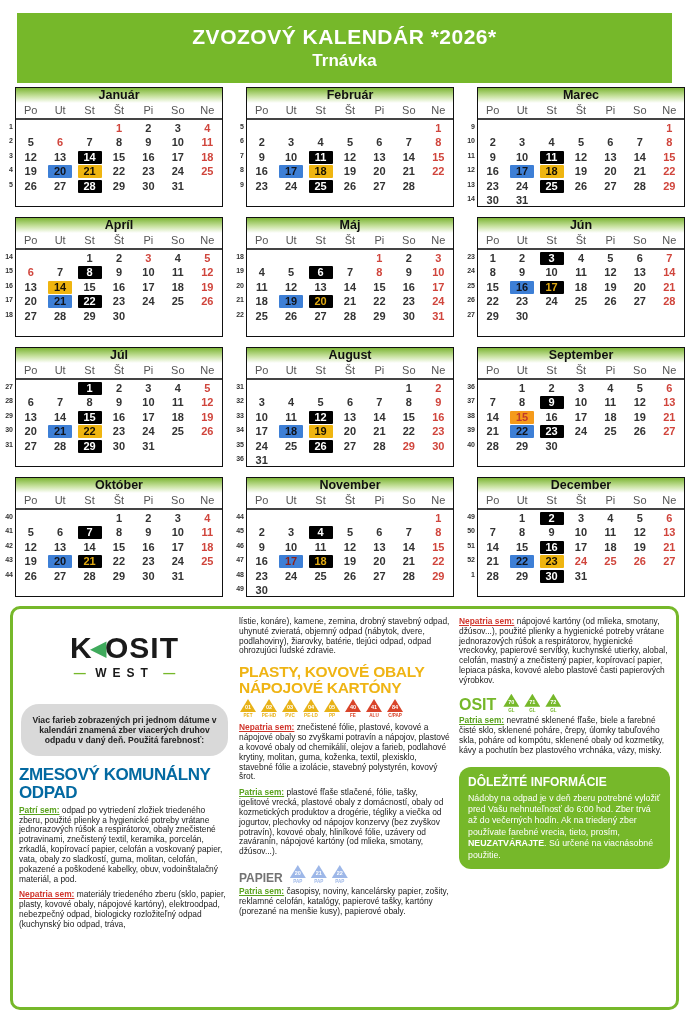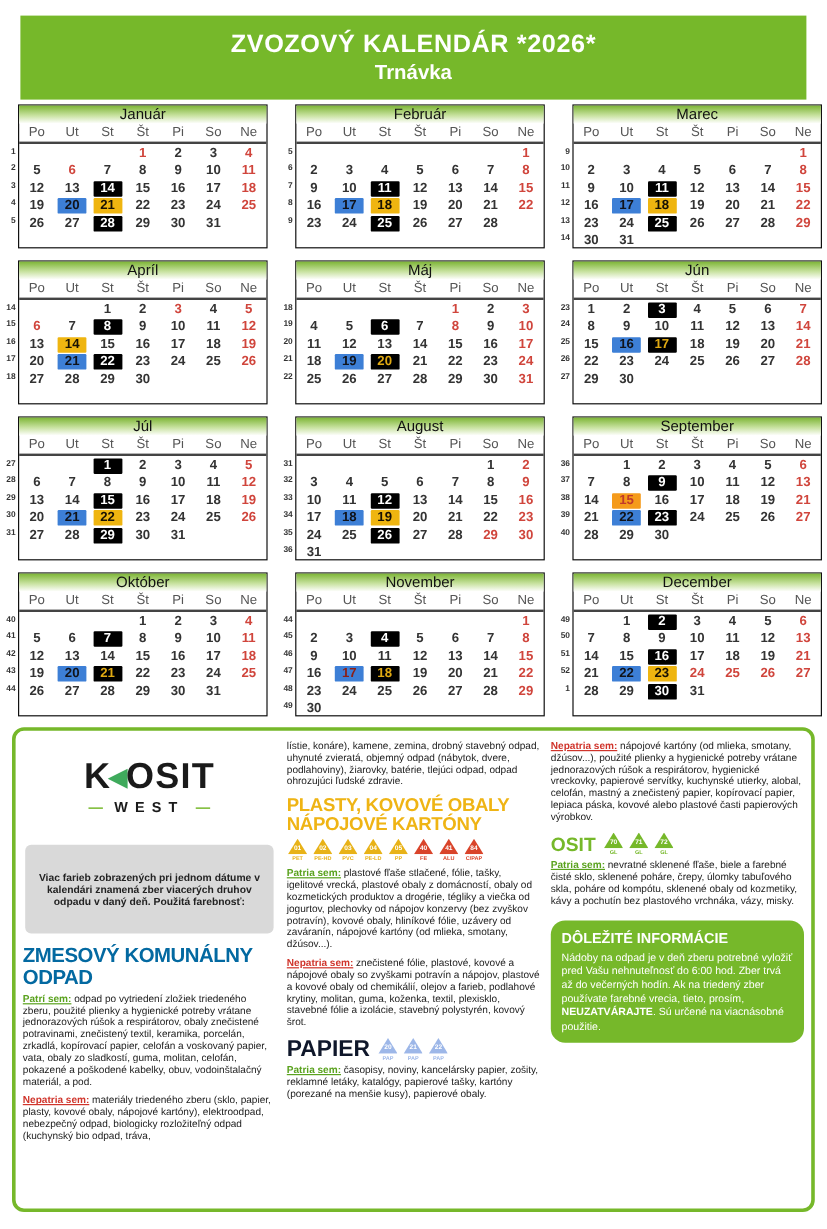--- a/index.html
+++ b/index.html
@@ -17,7 +17,7 @@
   .weeknums{width:13px;margin-top:33px;display:flex;flex-direction:column;}
   .wk{height:14.4px;line-height:14.4px;font-size:7px;font-weight:700;color:#333;text-align:right;padding-right:2px;}
   .mbox{flex:1;border:1px solid #111;height:120px;background:#fff;box-sizing:border-box;}
-  .mtitle{height:15px;line-height:15px;text-align:center;font-size:12.5px;font-weight:400;color:#111;
+  .mtitle{height:15px;line-height:15px;text-align:center;font-size:12.5px;font-weight:700;color:#111;
           background:linear-gradient(#7eb637,#c8e2a0 55%,#ffffff);}
   .mhead{display:grid;grid-template-columns:repeat(7,1fr);height:15px;border-bottom:2px solid #444;}
   .dh{font-size:11px;color:#555;text-align:center;line-height:14px;}

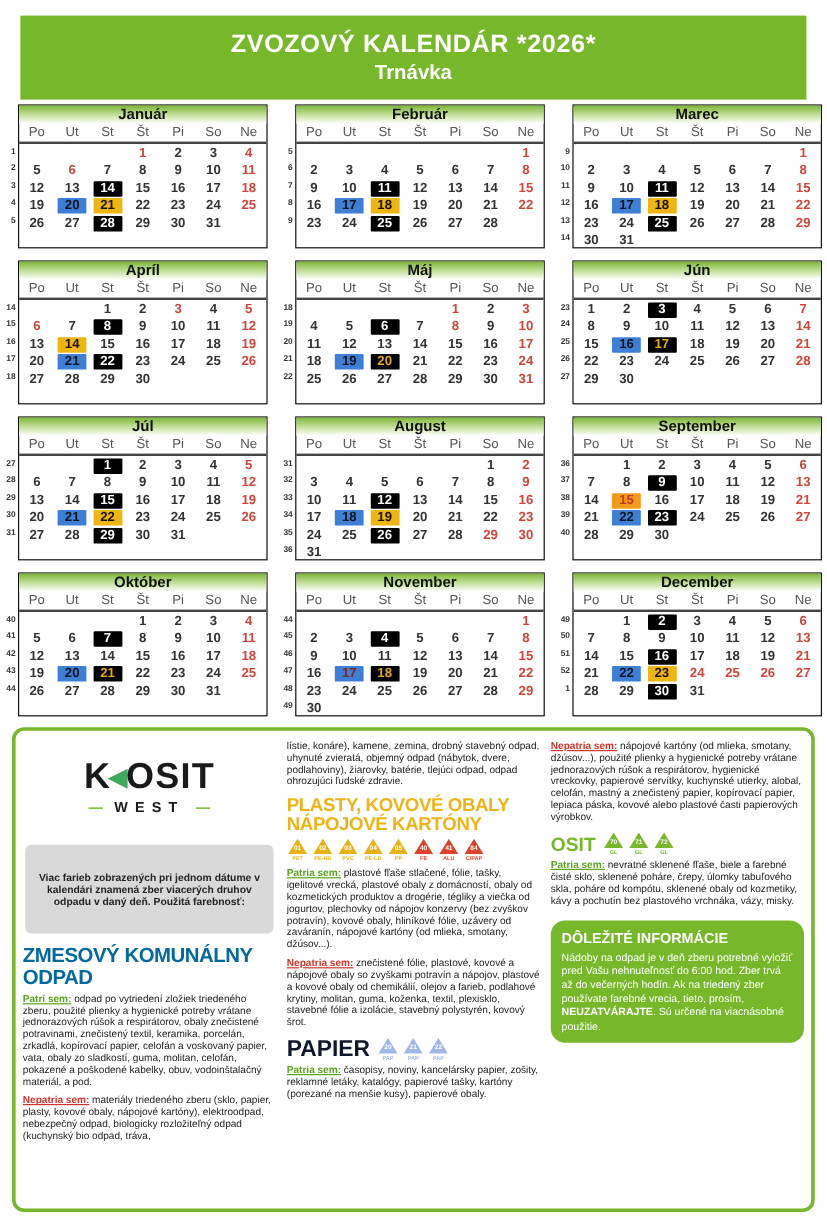--- a/index.html
+++ b/index.html
@@ -48,7 +48,7 @@
   .logo-sub{font-size:12px;font-weight:900;color:#1a1a1a;letter-spacing:6px;margin-top:3px;}
   .ldash{color:#76b82a;font-weight:700;letter-spacing:0;}
 
-  .note{margin:24px 2px 10px;background:#d9d9d9;border-radius:5px;padding:22px 8px;
+  .note{margin:24px 2px 10px;background:#d9d9d9;border-radius:18px;padding:11px 8px;
         font-weight:700;text-align:center;font-size:8.6px;}
 
   .h-komunal{font-size:17px;font-weight:900;letter-spacing:-.4px;line-height:1.02;color:#0369a1;margin:4px 0 5px;}

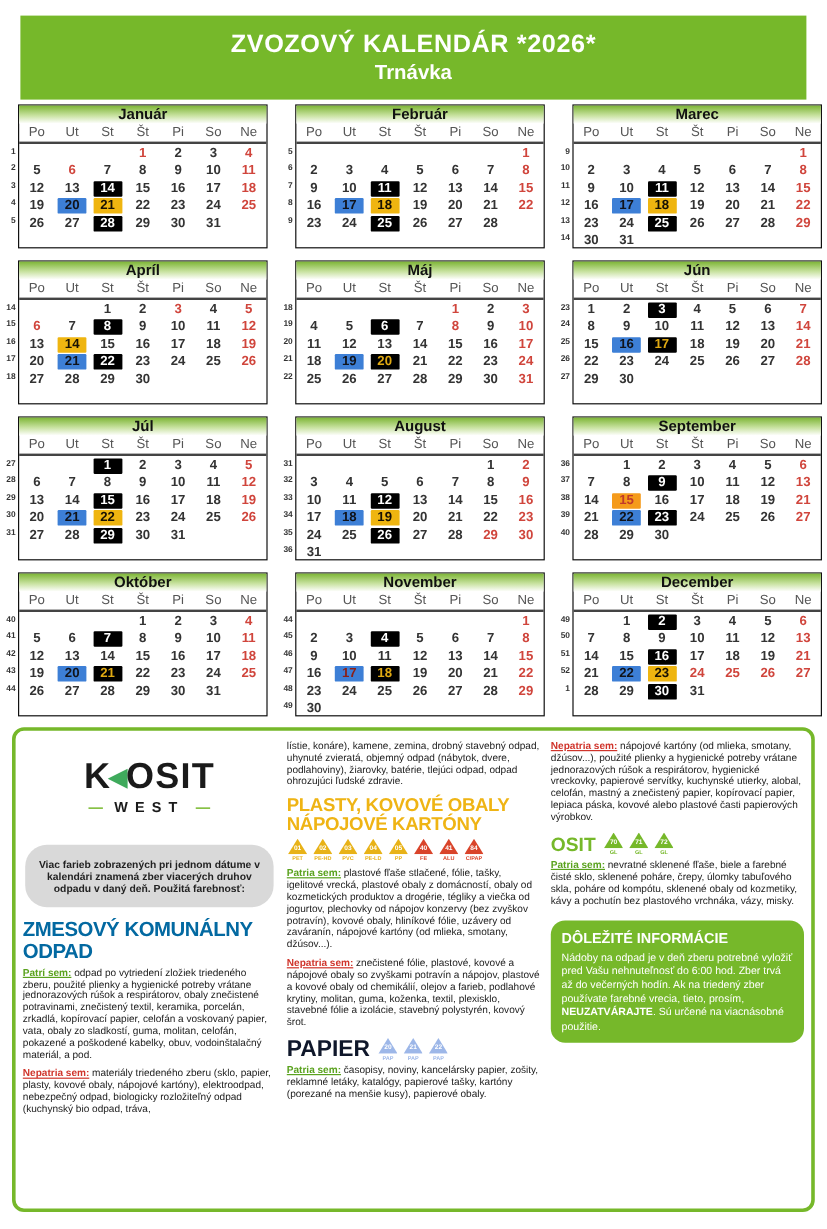--- a/index.html
+++ b/index.html
@@ -856,8 +856,8 @@
           <span class="trilbl">C/PAP</span>
         </span>
       </div>
+    <p class="para"><span class="lbl lbl-red">Nepatria sem:</span> <span>znečistené fólie, plastové, kovové a nápojové obaly so zvyškami potravín a nápojov, plastové a kovové obaly od chemikálií, olejov a farieb, podlahové krytiny, molitan, guma, koženka, textil, plexisklo, stavebné fólie a izolácie, stavebný polystyrén, kovový šrot.</span></p>
     <p class="para"><span class="lbl lbl-green">Patria sem:</span> <span>plastové fľaše stlačené, fólie, tašky, igelitové vrecká, plastové obaly z domácností, obaly od kozmetických produktov a drogérie, tégliky a viečka od jogurtov, plechovky od nápojov konzervy (bez zvyškov potravín), kovové obaly, hliníkové fólie, uzávery od zaváranín, nápojové kartóny (od mlieka, smotany, džúsov...).</span></p>
-    <p class="para"><span class="lbl lbl-red">Nepatria sem:</span> <span>znečistené fólie, plastové, kovové a nápojové obaly so zvyškami potravín a nápojov, plastové a kovové obaly od chemikálií, olejov a farieb, podlahové krytiny, molitan, guma, koženka, textil, plexisklo, stavebné fólie a izolácie, stavebný polystyrén, kovový šrot.</span></p>
     <div class="h-inline">
       <span class="h-papier">PAPIER</span>
       <span class="icons" style="margin:0">

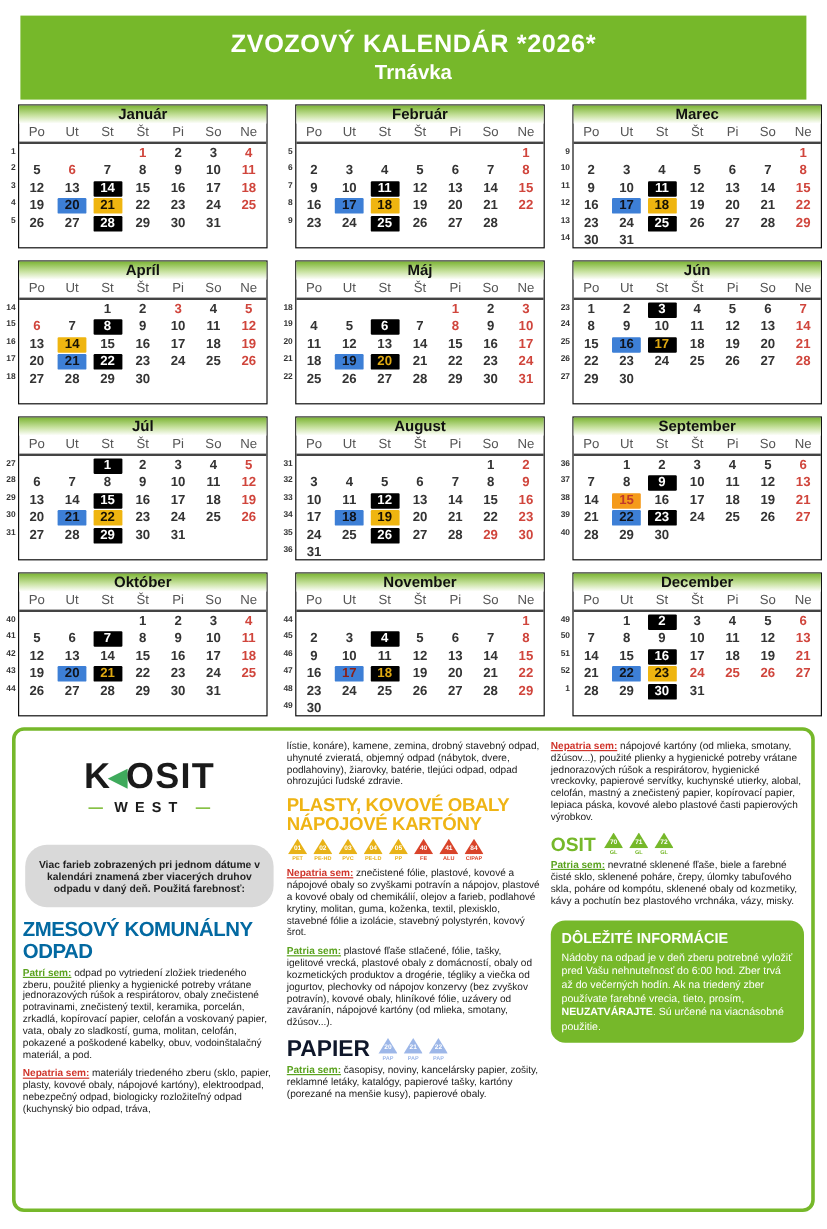--- a/index.html
+++ b/index.html
@@ -54,7 +54,7 @@
   .h-komunal{font-size:17px;font-weight:900;letter-spacing:-.4px;line-height:1.02;color:#0369a1;margin:4px 0 5px;}
   .h-plasty{font-size:15.5px;font-weight:900;letter-spacing:-.3px;line-height:1.02;color:#efb414;margin:8px 0 2px;}
   .h-inline{display:flex;align-items:flex-end;gap:6px;margin:8px 0 3px;}
-  .h-papier{font-size:19px;font-weight:900;color:#0f172a;line-height:1;}
+  .h-papier{font-size:12px;font-weight:900;color:#737373;line-height:1;}
   .h-sklo{font-size:16px;font-weight:900;color:#76b82a;line-height:1;}
 
   .icons{display:flex;gap:3px;margin:3px 0 5px;flex-wrap:nowrap;}

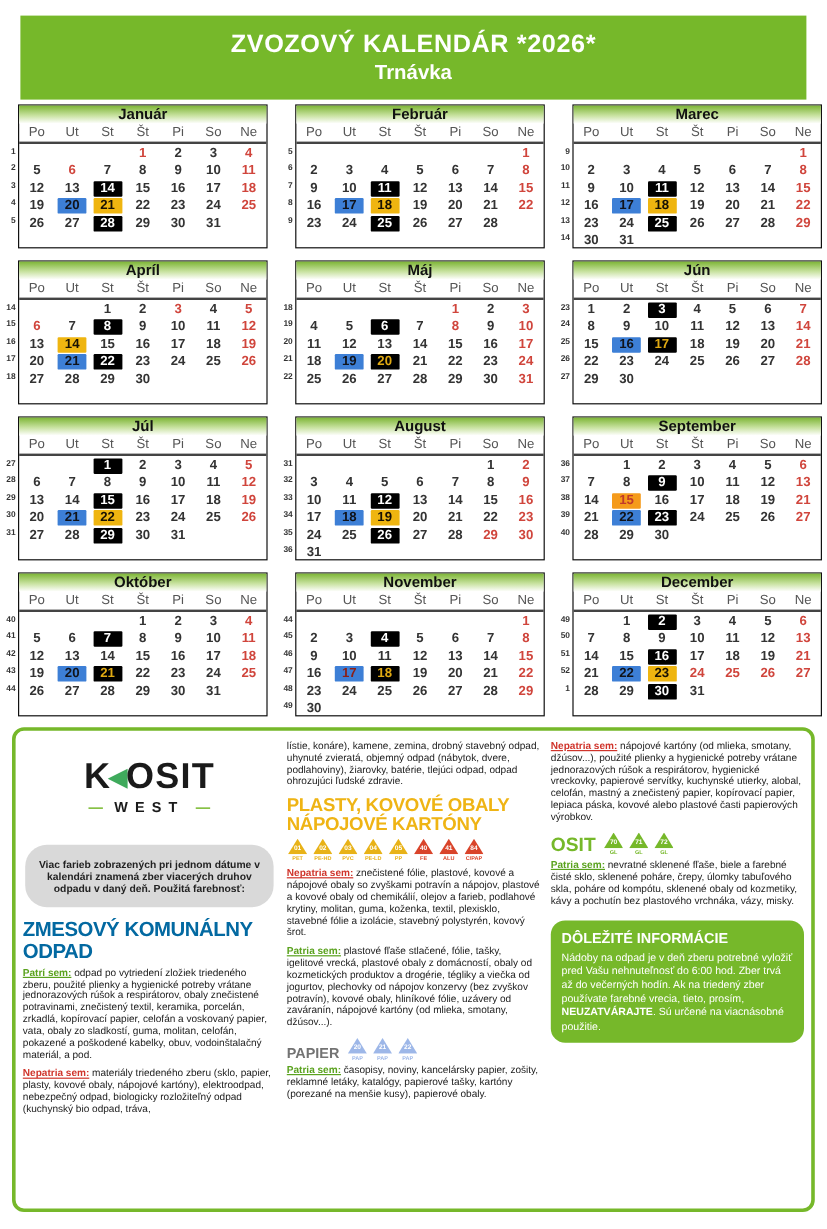--- a/index.html
+++ b/index.html
@@ -875,7 +875,7 @@
           </span>
         </span>
     </div>
-    <p class="para"><span class="lbl lbl-green">Patria sem:</span> <span>časopisy, noviny, kancelársky papier, zošity, reklamné letáky, katalógy, papierové tašky, kartóny (porezané na menšie kusy), papierové obaly.</span></p>
+    <p class="para"><span class="lbl lbl-green">Patria sem:</span> <span>časopisy, noviny, kancelársky papier, zošity, reklamné celofán, katalógy, papierové tašky, kartóny (porezané na menšie kusy), papierové obaly.</span></p>
   </div>
 
   <div class="col">

